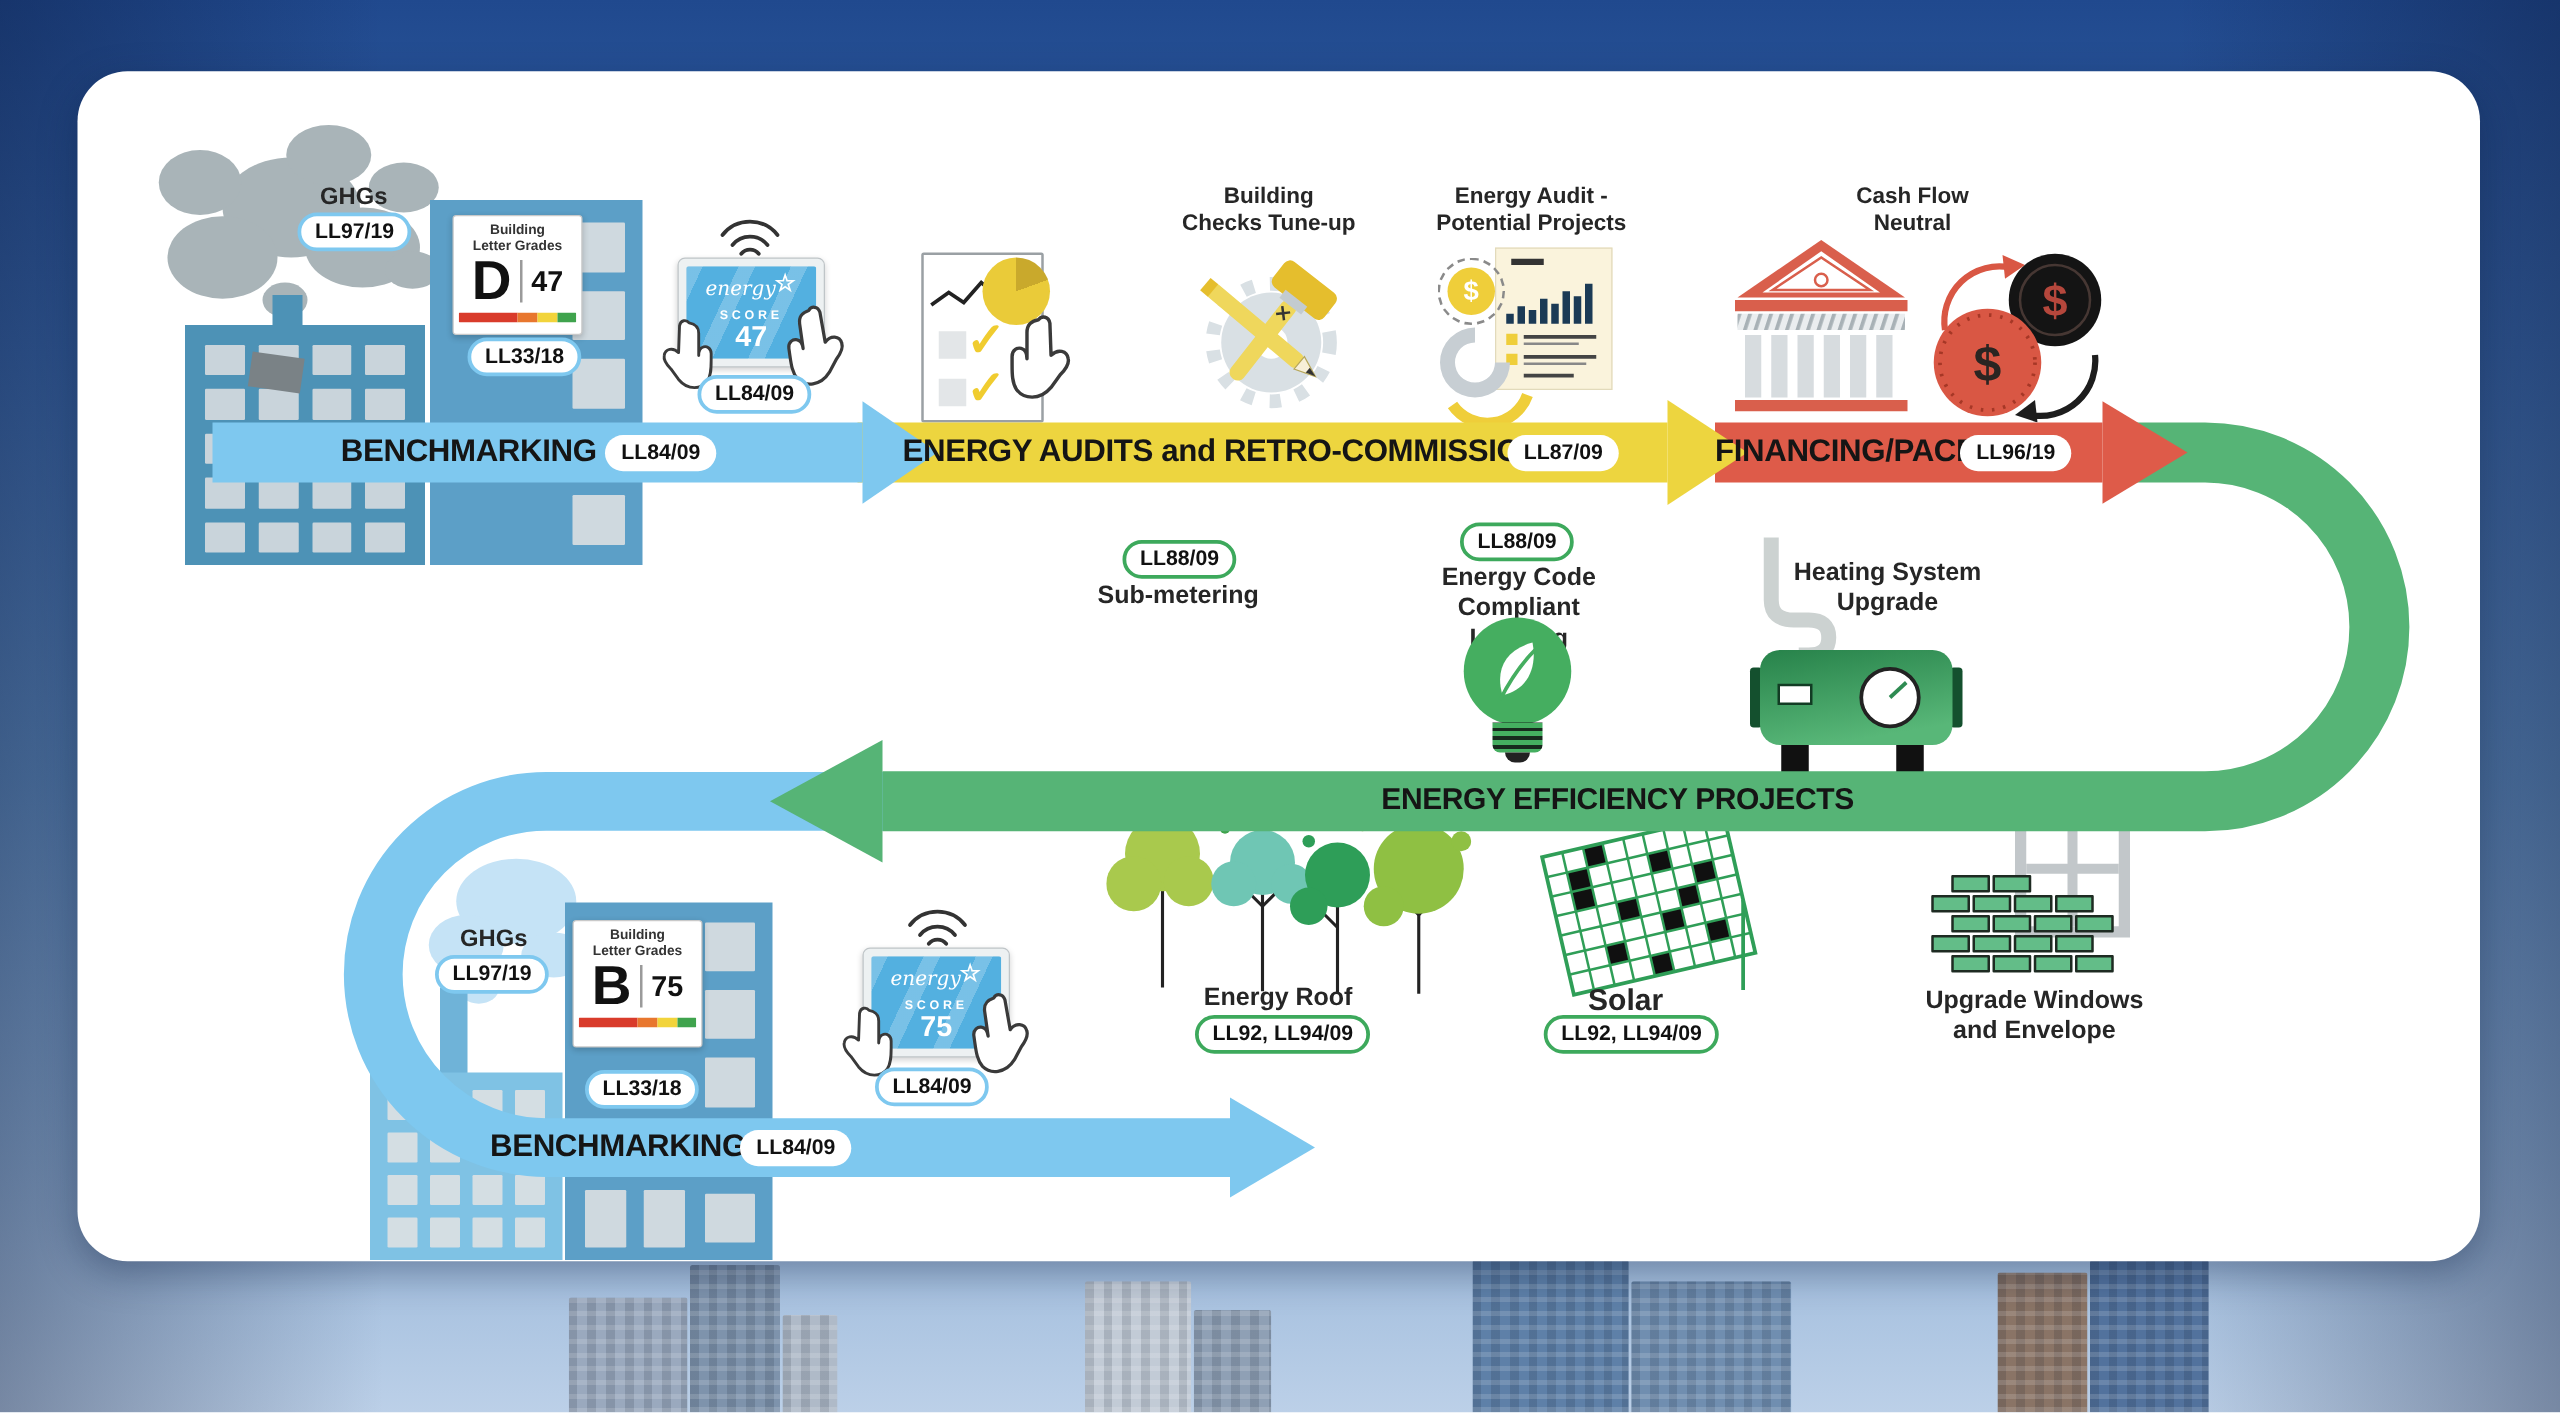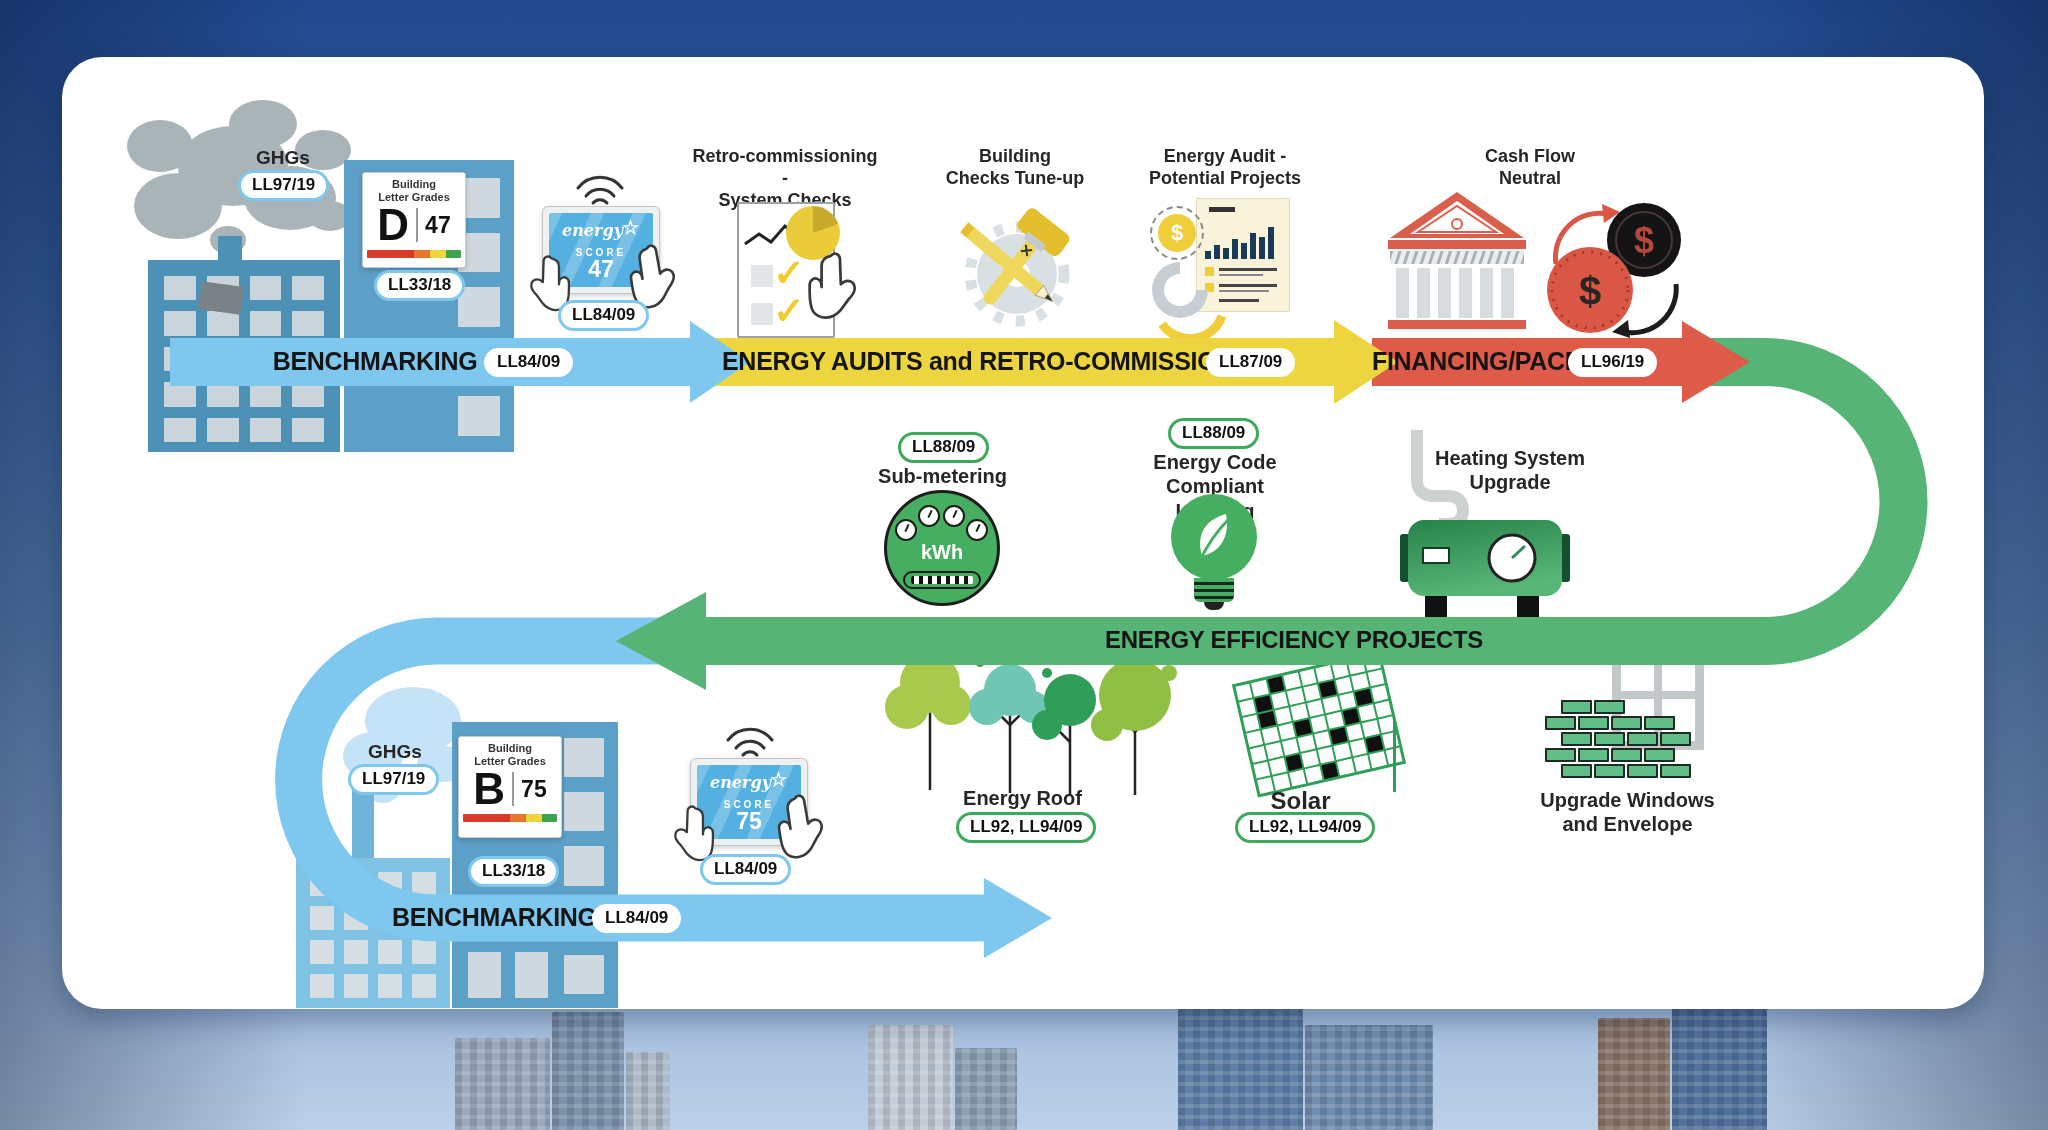--- a/index.html
+++ b/index.html
@@ -163,10 +163,6 @@
   </svg>
   <div class="pill" style="left:558px;top:300px">LL84/09</div>
 
-  <div class="icon-title" style="left:690px;top:146px;width:190px">
-    <div>Retro-commissioning -</div>
-    <div>System Checks</div>
-  </div>
   <div class="abs z3" style="left:737px;top:202px;width:94px;height:132px;background:#fff;border:2px solid #9aa0a4;border-radius:2px">
     <svg class="abs" style="left:2px;top:8px" width="88" height="42">
       <polyline points="4,32 18,22 30,30 44,14 56,24 70,10" fill="none" stroke="#222" stroke-width="3"></polyline>

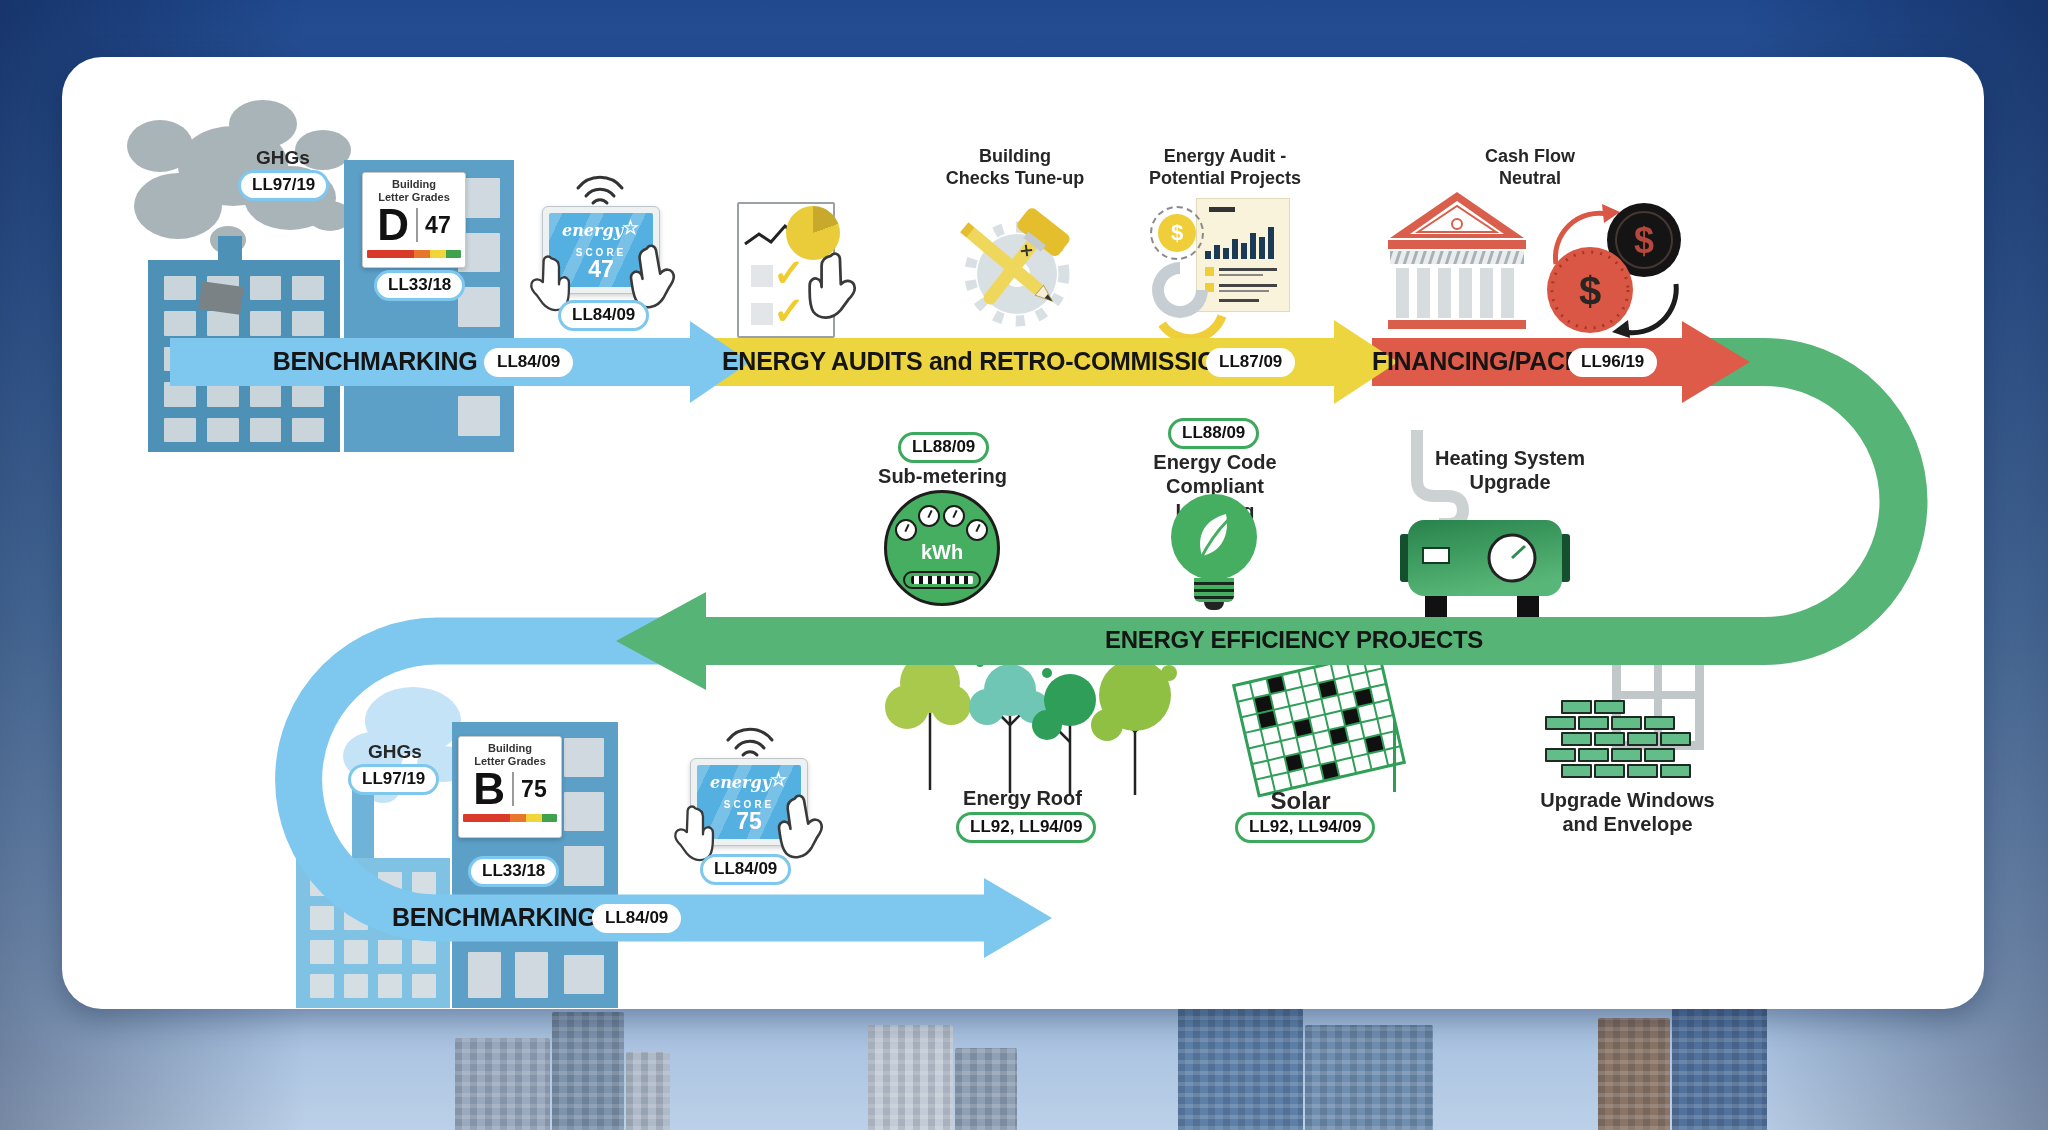--- a/index.html
+++ b/index.html
@@ -38,7 +38,7 @@
   .tab-screen{width:100%;height:100%;border-radius:2px;background:#53B0E0;
     background-image:repeating-linear-gradient(115deg,rgba(255,255,255,.22) 0 12px,rgba(255,255,255,0) 12px 38px);
     display:flex;flex-direction:column;align-items:center;justify-content:center;color:#fff}
-  .e-brand{font-family:"DejaVu Serif",serif;font-style:italic;font-weight:700;font-size:16px;line-height:1}
+  .e-brand{font-family:"DejaVu Serif",serif;font-style:italic;font-weight:400;font-size:16px;line-height:1}
   .star-ic::after{content:"☆";font-weight:700;font-size:19px;position:relative;top:-4px;left:-1px;color:#fff}
   .brand-row{display:flex;align-items:center}
   .e-score-label{font-size:10px;font-weight:700;letter-spacing:3px;margin-top:4px}

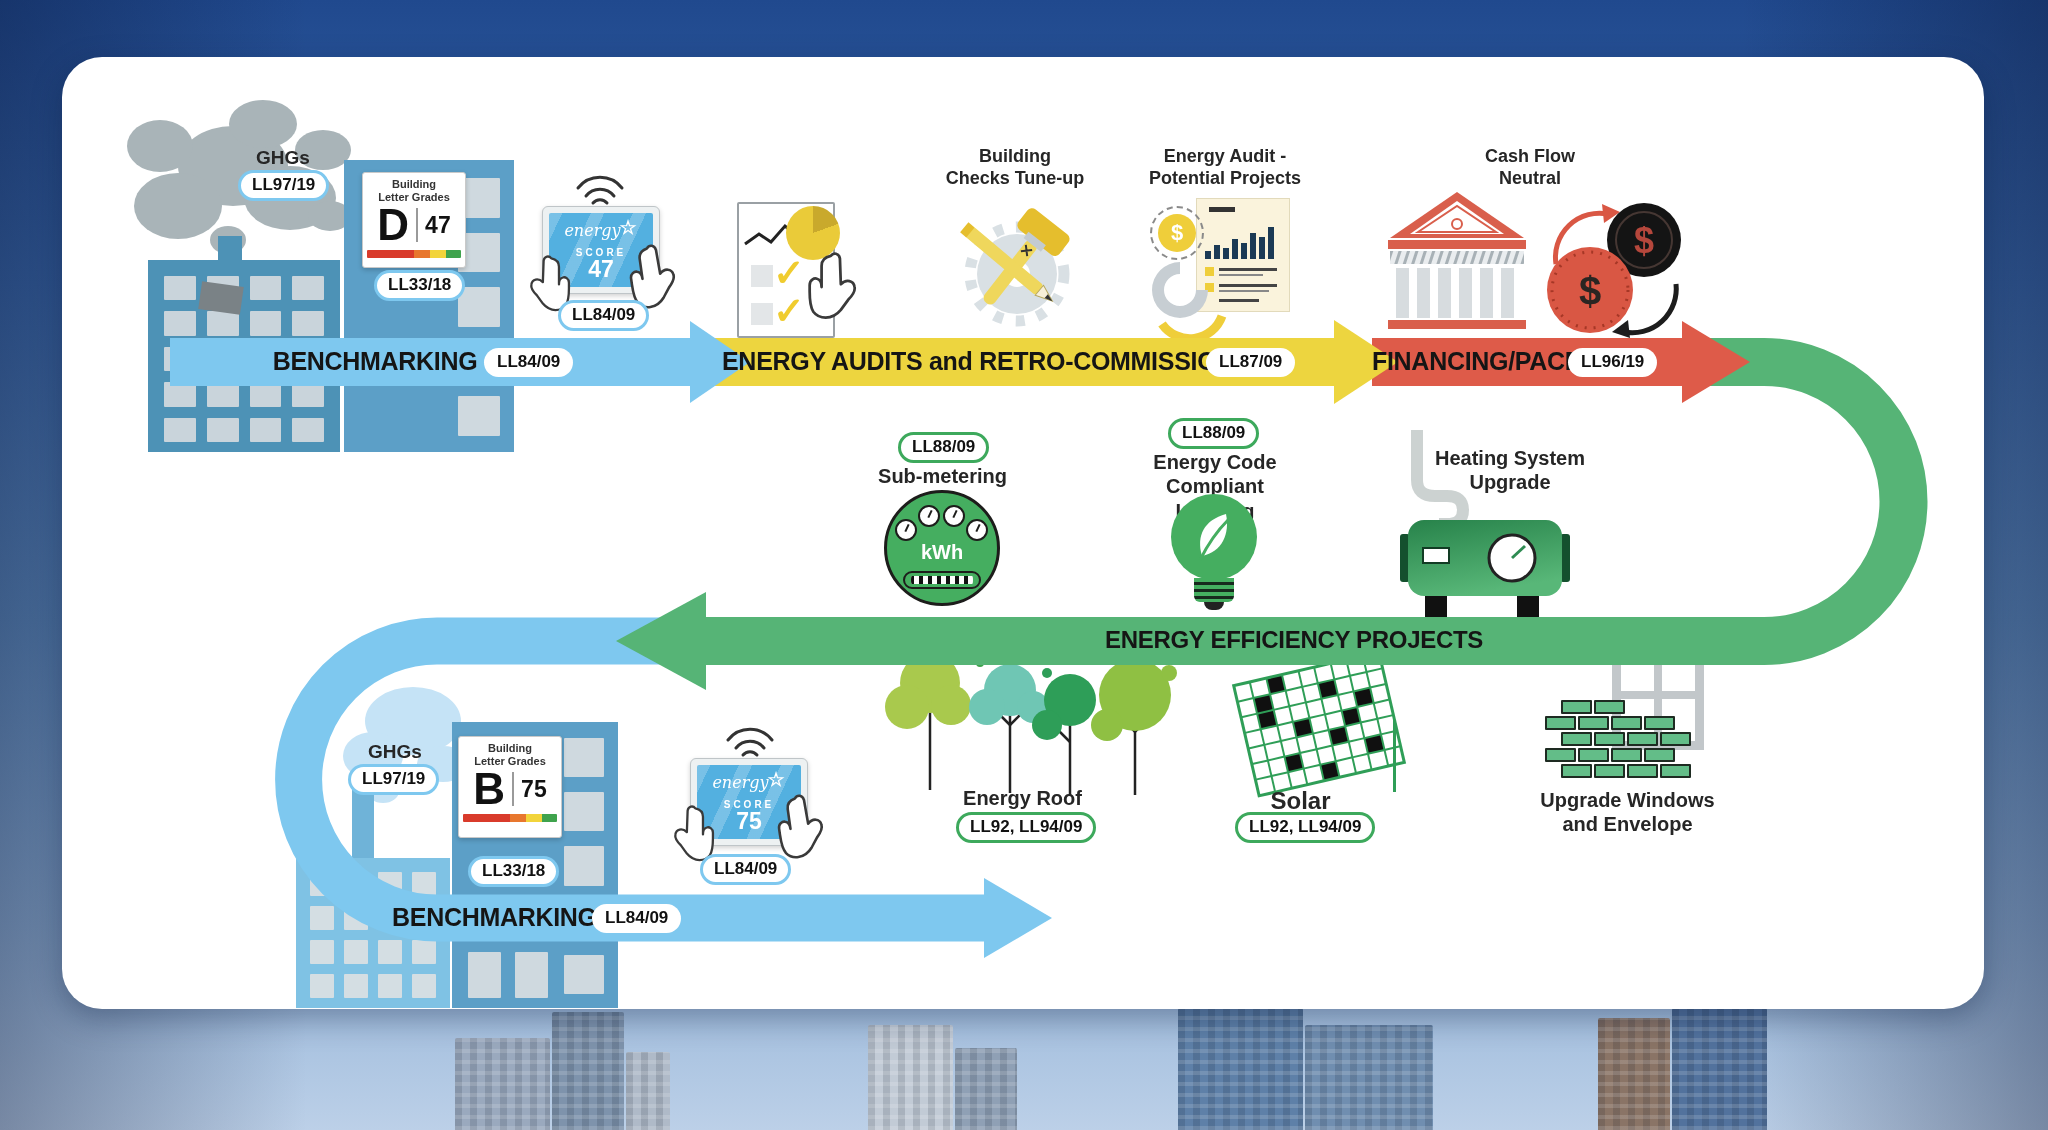--- a/index.html
+++ b/index.html
@@ -280,15 +280,6 @@
 
   <div class="pill green" style="left:898px;top:432px">LL88/09</div>
   <div class="icon-title" style="left:860px;top:464px;width:165px;font-size:20px">Sub-metering</div>
-  <div class="abs z3" style="left:884px;top:490px;width:116px;height:116px;border-radius:50%;background:#45AE60;border:3px solid #1d1d1b;box-sizing:border-box">
-    <div class="dial" style="left:8px;top:26px"></div>
-    <div class="dial" style="left:31px;top:12px"></div>
-    <div class="dial" style="left:56px;top:12px"></div>
-    <div class="dial" style="left:79px;top:26px"></div>
-    <div style="position:absolute;left:0;right:0;top:48px;text-align:center;color:#fff;font-weight:700;font-size:20px">kWh</div>
-    <div style="position:absolute;left:16px;top:78px;width:78px;height:18px;background:#fff;border:2px solid #1d1d1b;border-radius:9px;
-         background-image:repeating-linear-gradient(90deg,transparent 0 5px,#111 5px 9px);background-clip:content-box;padding:3px 6px;box-sizing:border-box"></div>
-  </div>
 
   <div class="pill green" style="left:1168px;top:418px">LL88/09</div>
   <div class="icon-title" style="left:1125px;top:450px;width:180px;font-size:20px">

